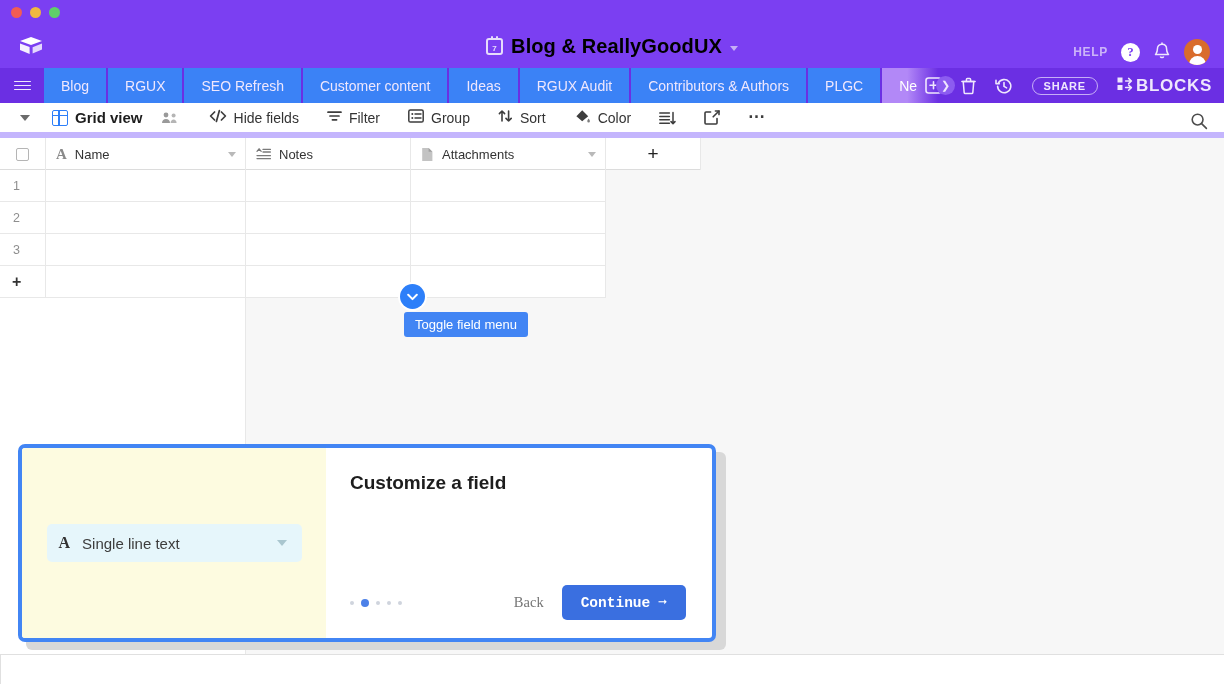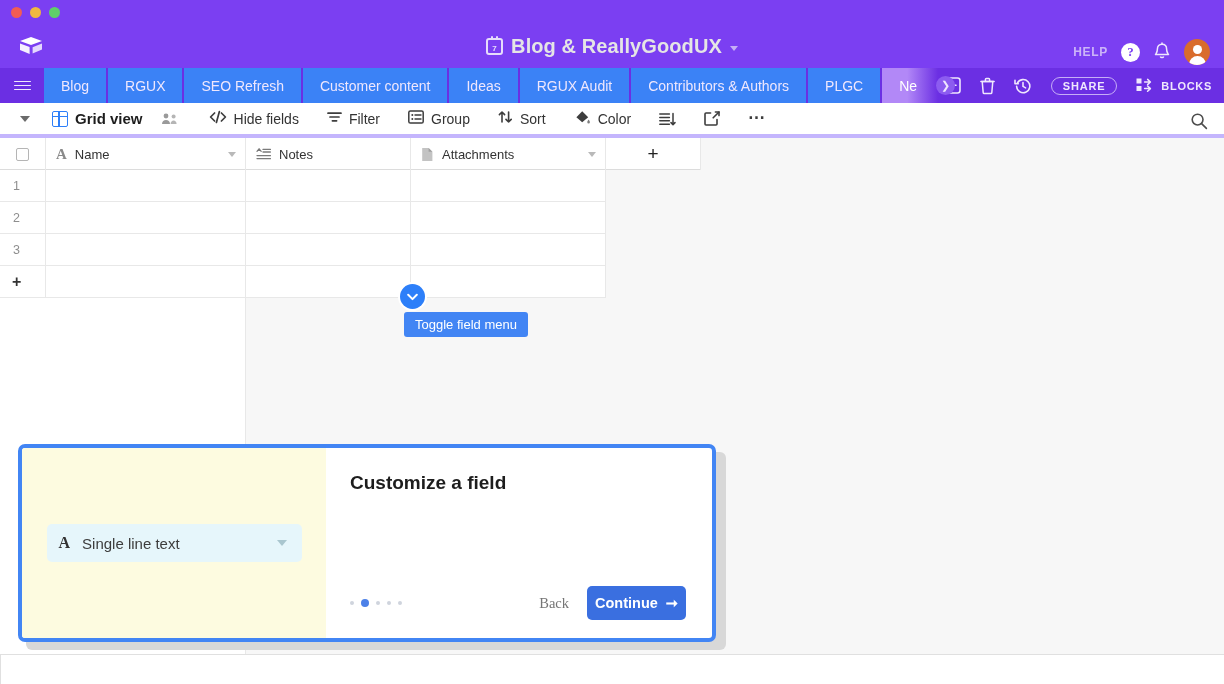--- a/index.html
+++ b/index.html
@@ -47,7 +47,7 @@
     content:""; position:absolute; top:-4px; right:3px; width:2px; height:4px;
     background:#e6dcfb; border-radius:1px;
   }
-  .title-text { color:#e5e5e5; font-size:20px; font-weight:bold; letter-spacing:.1px; }
+  .title-text { color:#000000; font-size:20px; font-weight:bold; letter-spacing:.1px; }
   .title-caret {
     width:0;height:0;border-left:4.5px solid transparent;border-right:4.5px solid transparent;
     border-top:5px solid #c6aef7; margin-top:4px;

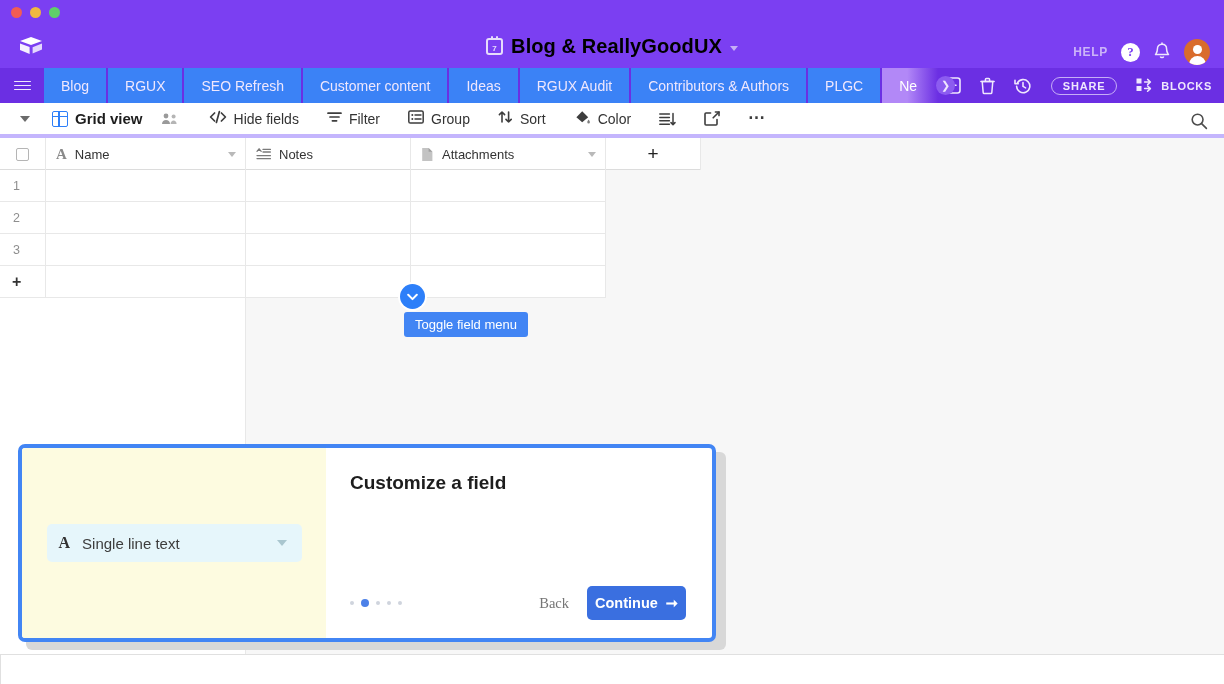--- a/index.html
+++ b/index.html
@@ -105,7 +105,7 @@
     border:1.5px solid #c6aef7; border-radius:11px; padding:2px 11px;
     color:#efe7fd; font-size:11px; font-weight:bold; letter-spacing:.8px; cursor:pointer;
   }
-  .blocks-btn { display:flex; align-items:center; gap:8px; color:#efe7fd; font-size:11px; font-weight:bold; letter-spacing:.7px; cursor:pointer;}
+  .blocks-btn { display:flex; align-items:center; gap:2px; color:#efe7fd; font-size:17px; font-weight:bold; letter-spacing:.7px; cursor:pointer;}
 
   
   .toolbar {

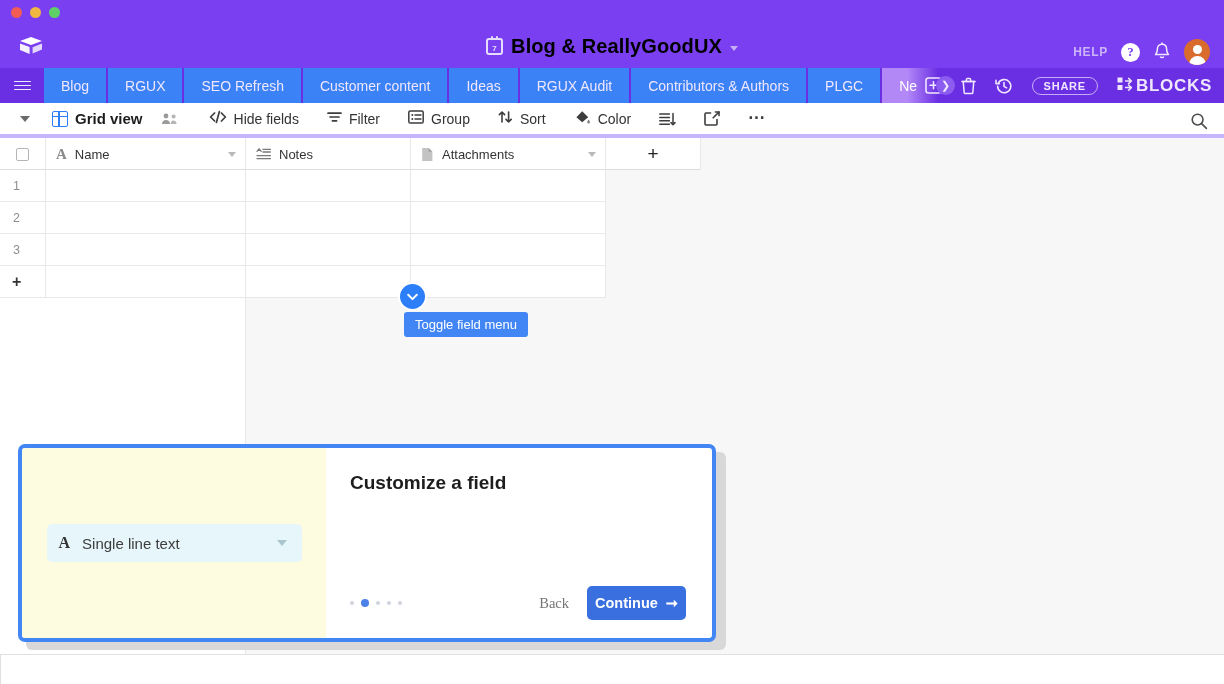--- a/index.html
+++ b/index.html
@@ -110,7 +110,7 @@
   
   .toolbar {
     position:absolute; top:103px; left:0; width:1224px; height:35px;
-    background:#ffffff; border-bottom:4px solid #c4b5fd;
+    background:#ffffff; border-bottom:6px solid #c4b5fd;
     display:flex; align-items:center; padding-left:20px; gap:0;
   }
   .tb-caret {

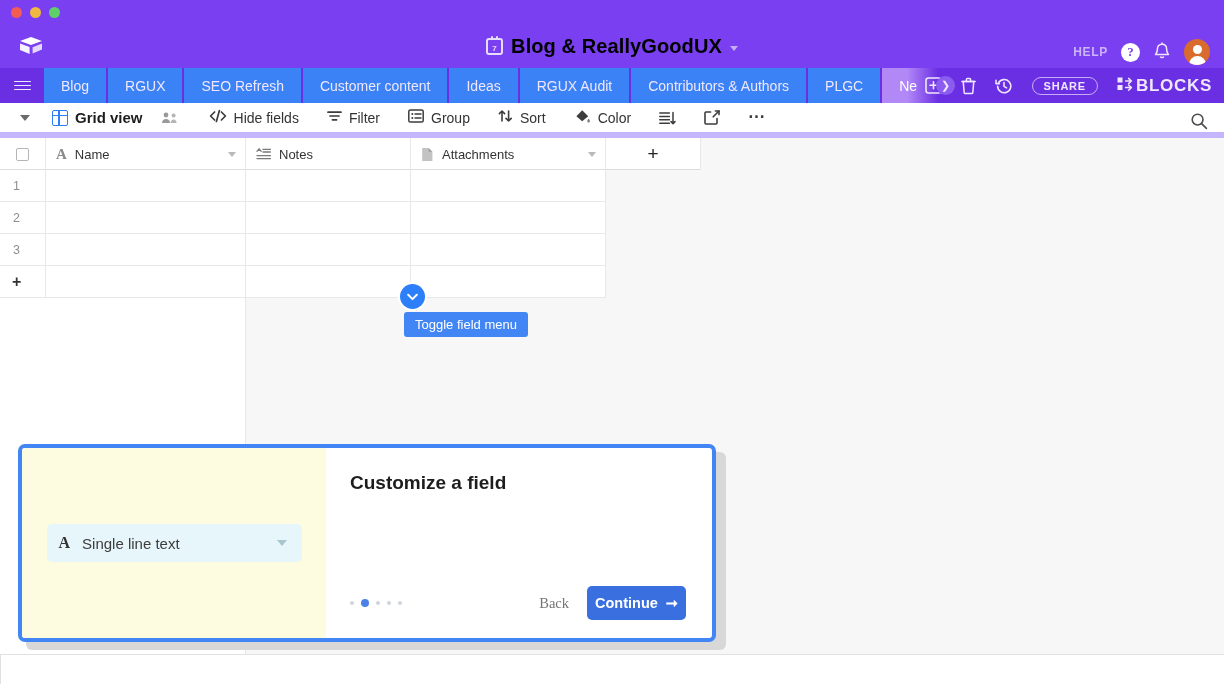--- a/index.html
+++ b/index.html
@@ -226,8 +226,8 @@
               font-family:Liberation Serif, serif;}
   .btn-continue {
     background:#3a6fe0; color:#fff; font-size:14.5px; font-weight:bold;
-    border:none; border-radius:5px; padding:9px 8px; cursor:pointer;
-    display:flex; align-items:center; gap:8px; font-family:Liberation Sans, sans-serif;
+    border:none; border-radius:5px; padding:9px 19px; cursor:pointer;
+    display:flex; align-items:center; gap:8px; font-family:Liberation Mono, monospace;
   }
 </style>
 </head>

